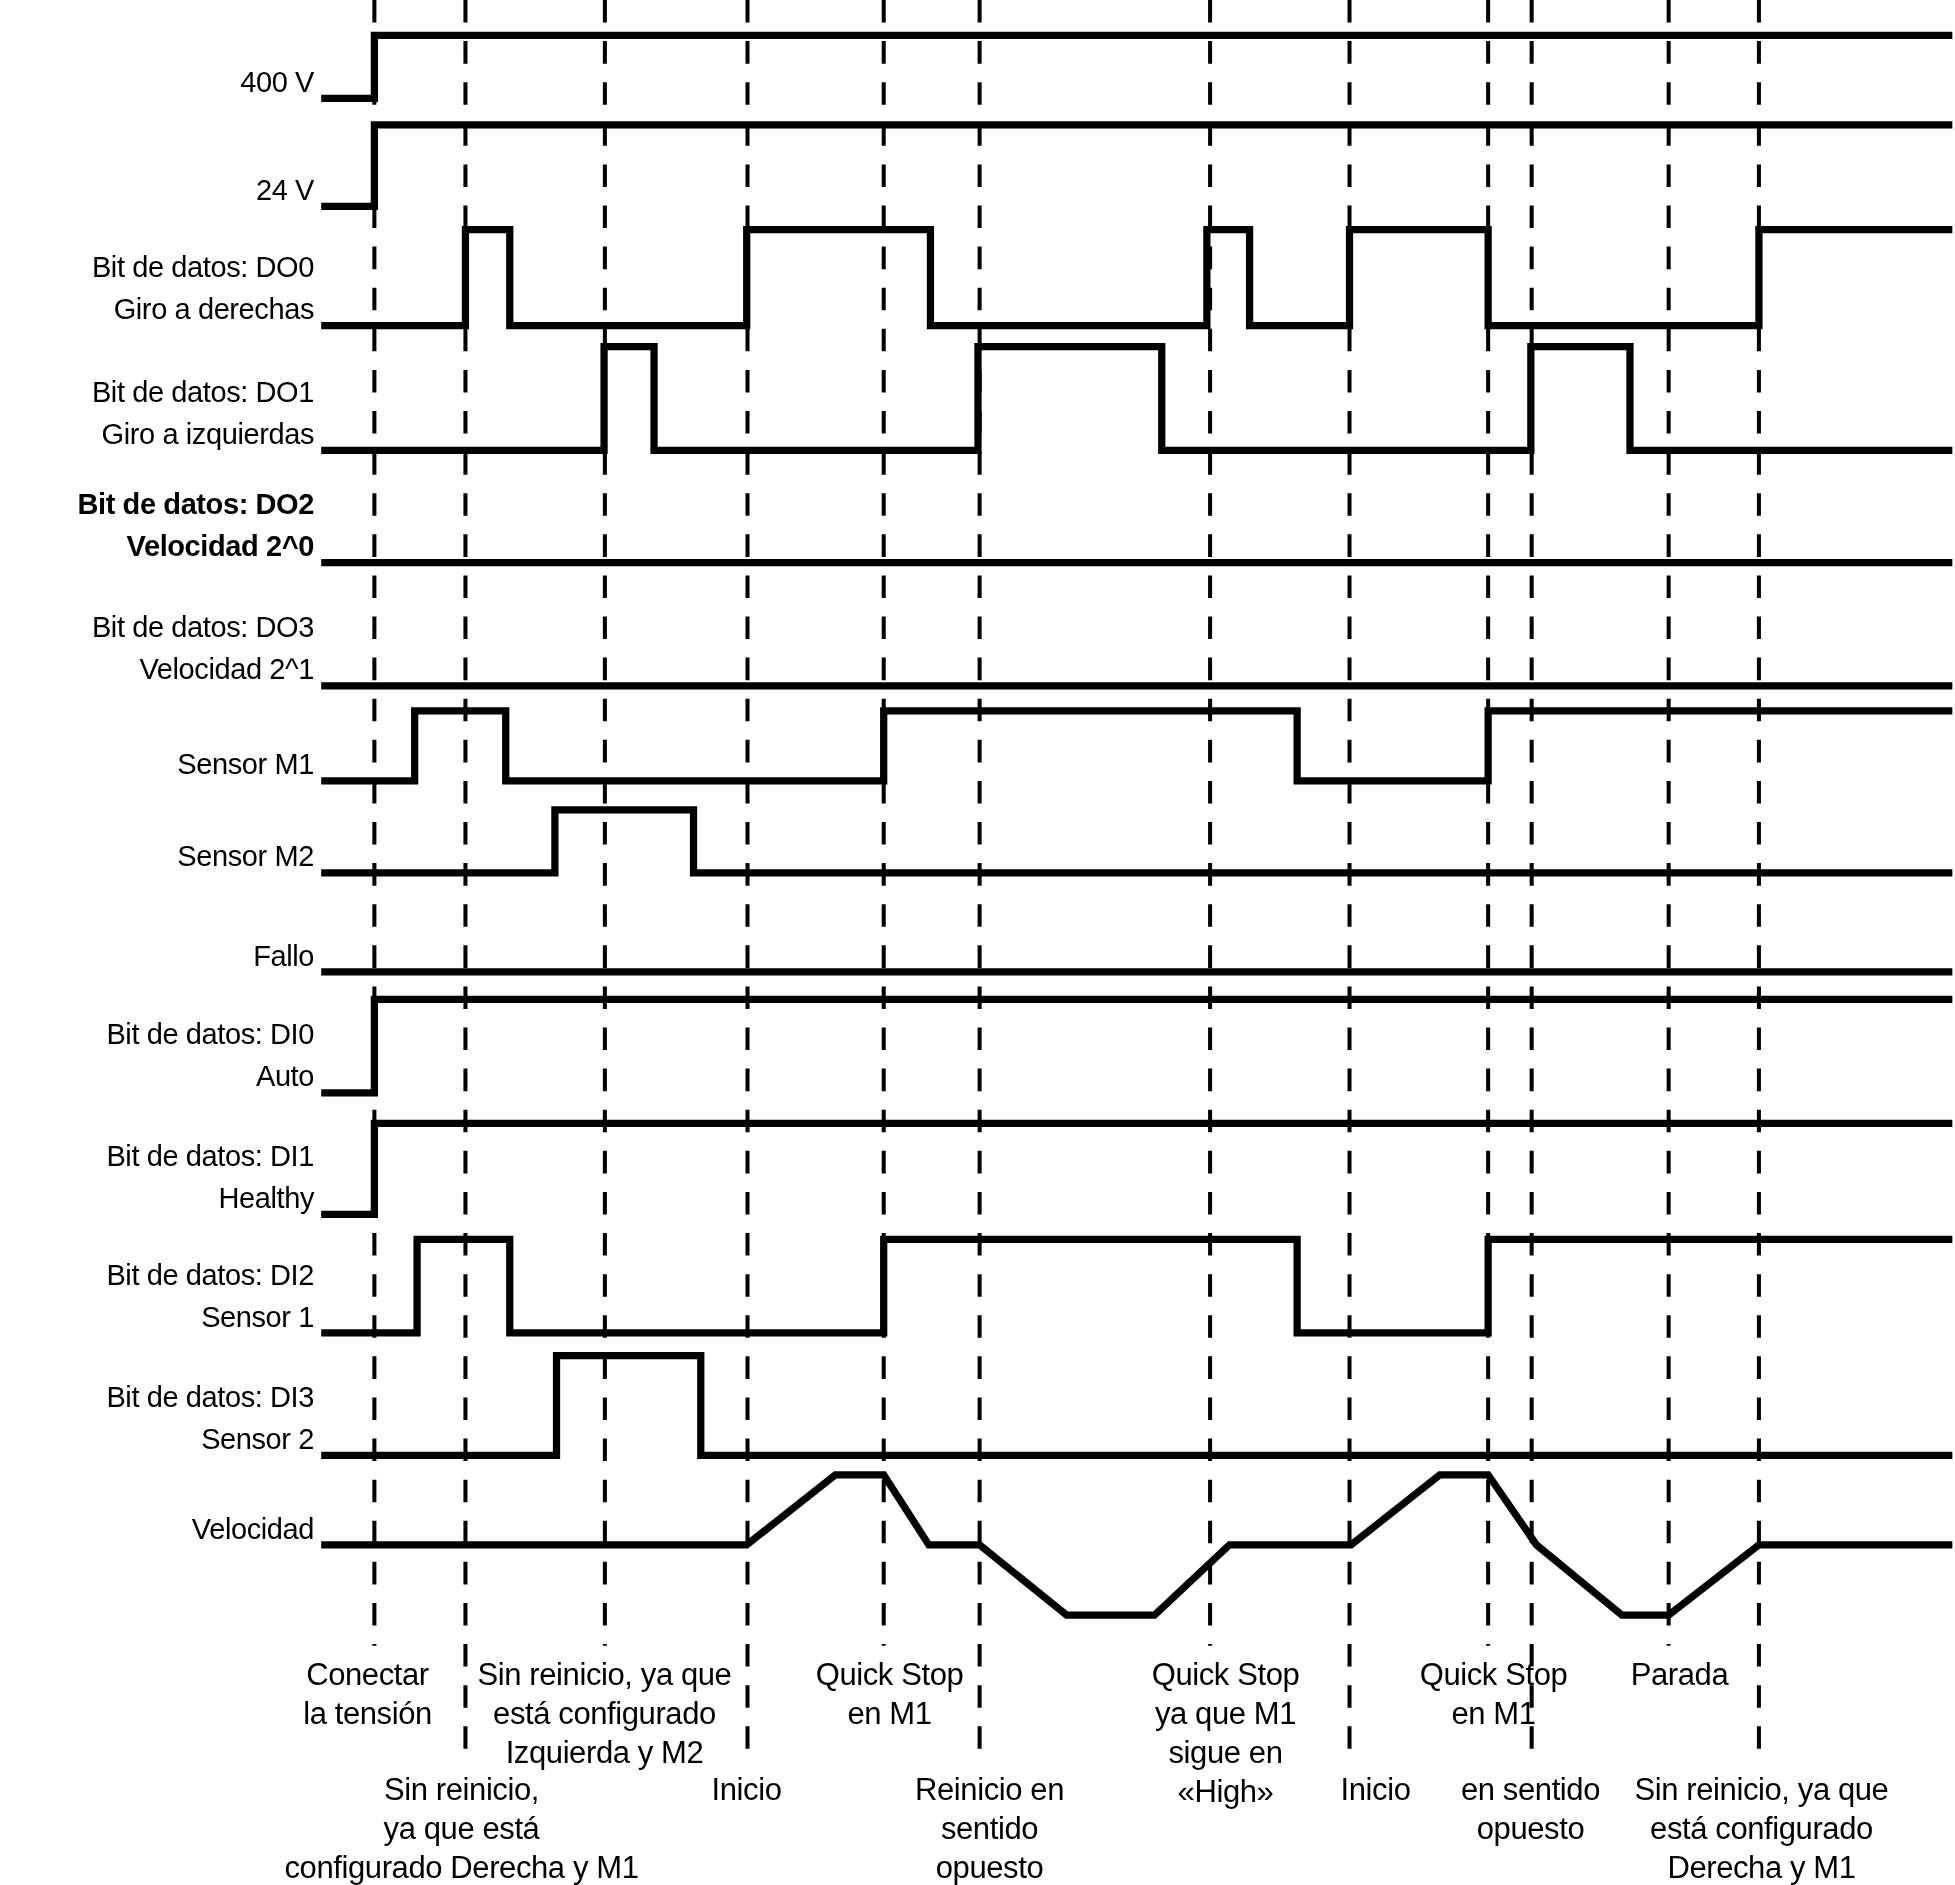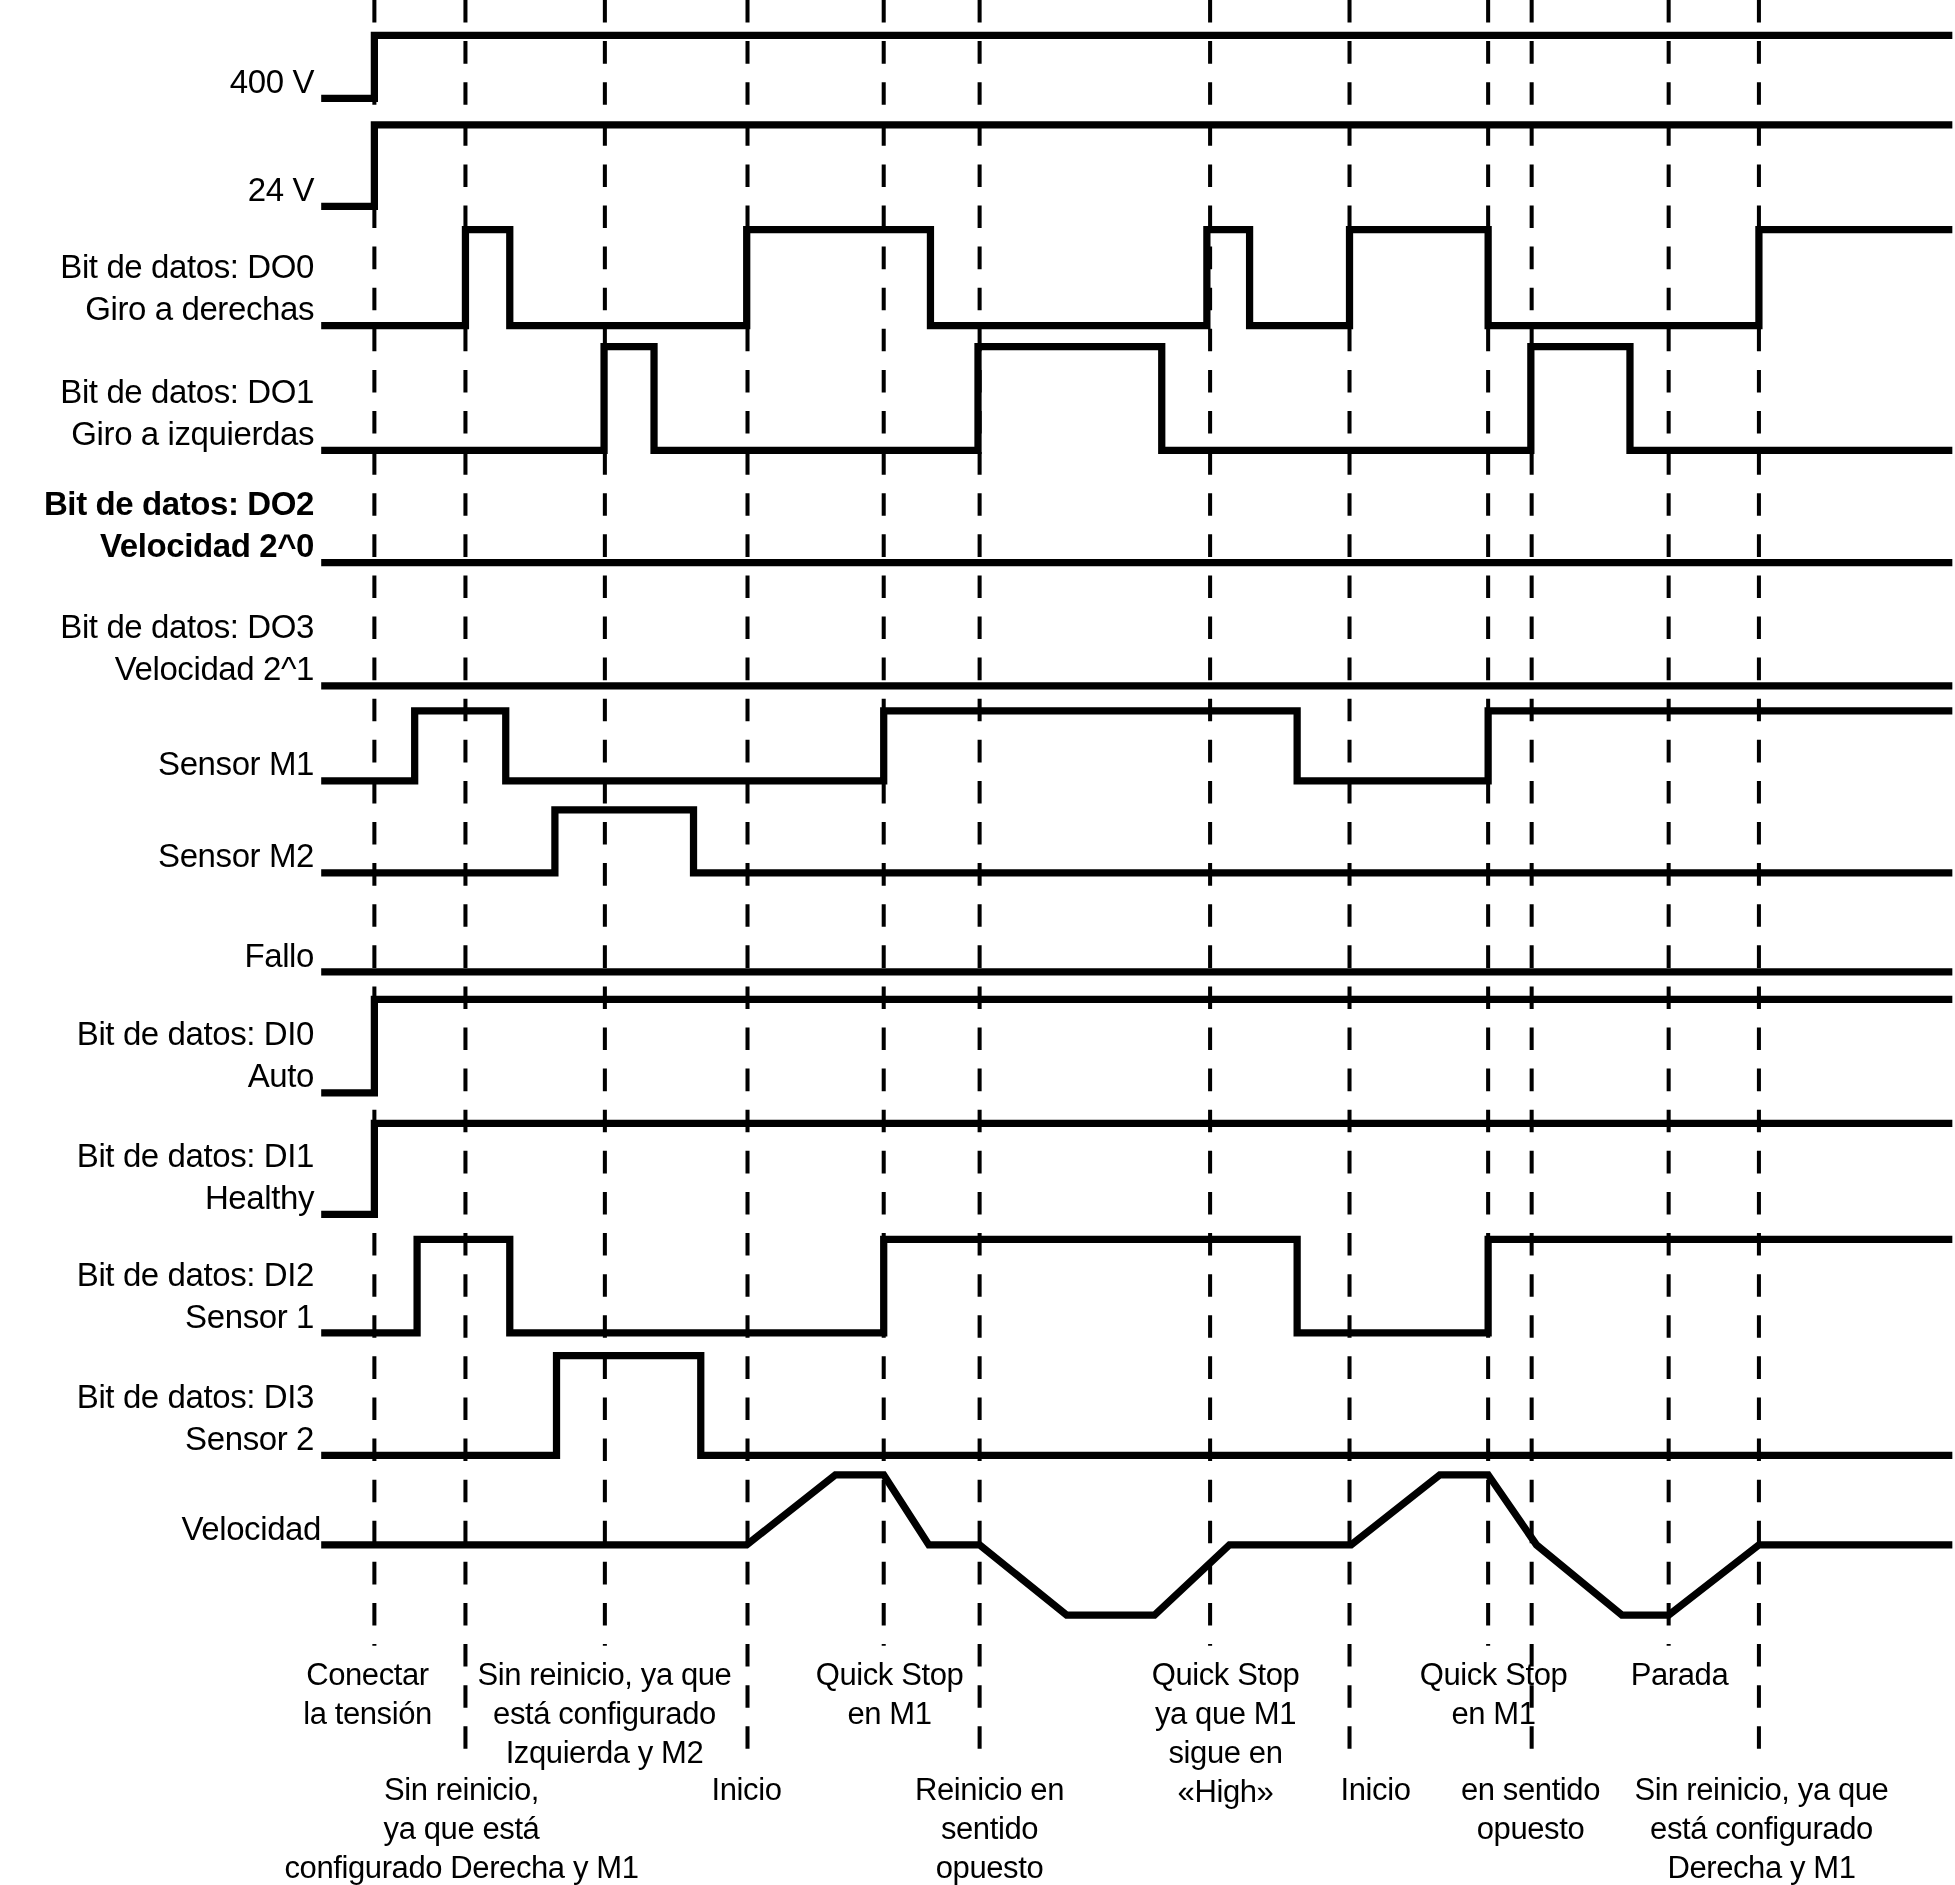--- a/index.html
+++ b/index.html
@@ -15,7 +15,7 @@
   .sig-label{
     position:absolute;left:0;width:314px;
     text-align:right;
-    font-size:33px;line-height:42px;
+    font-size:29px;line-height:42px;
     letter-spacing:-0.4px;
     white-space:nowrap;
   }

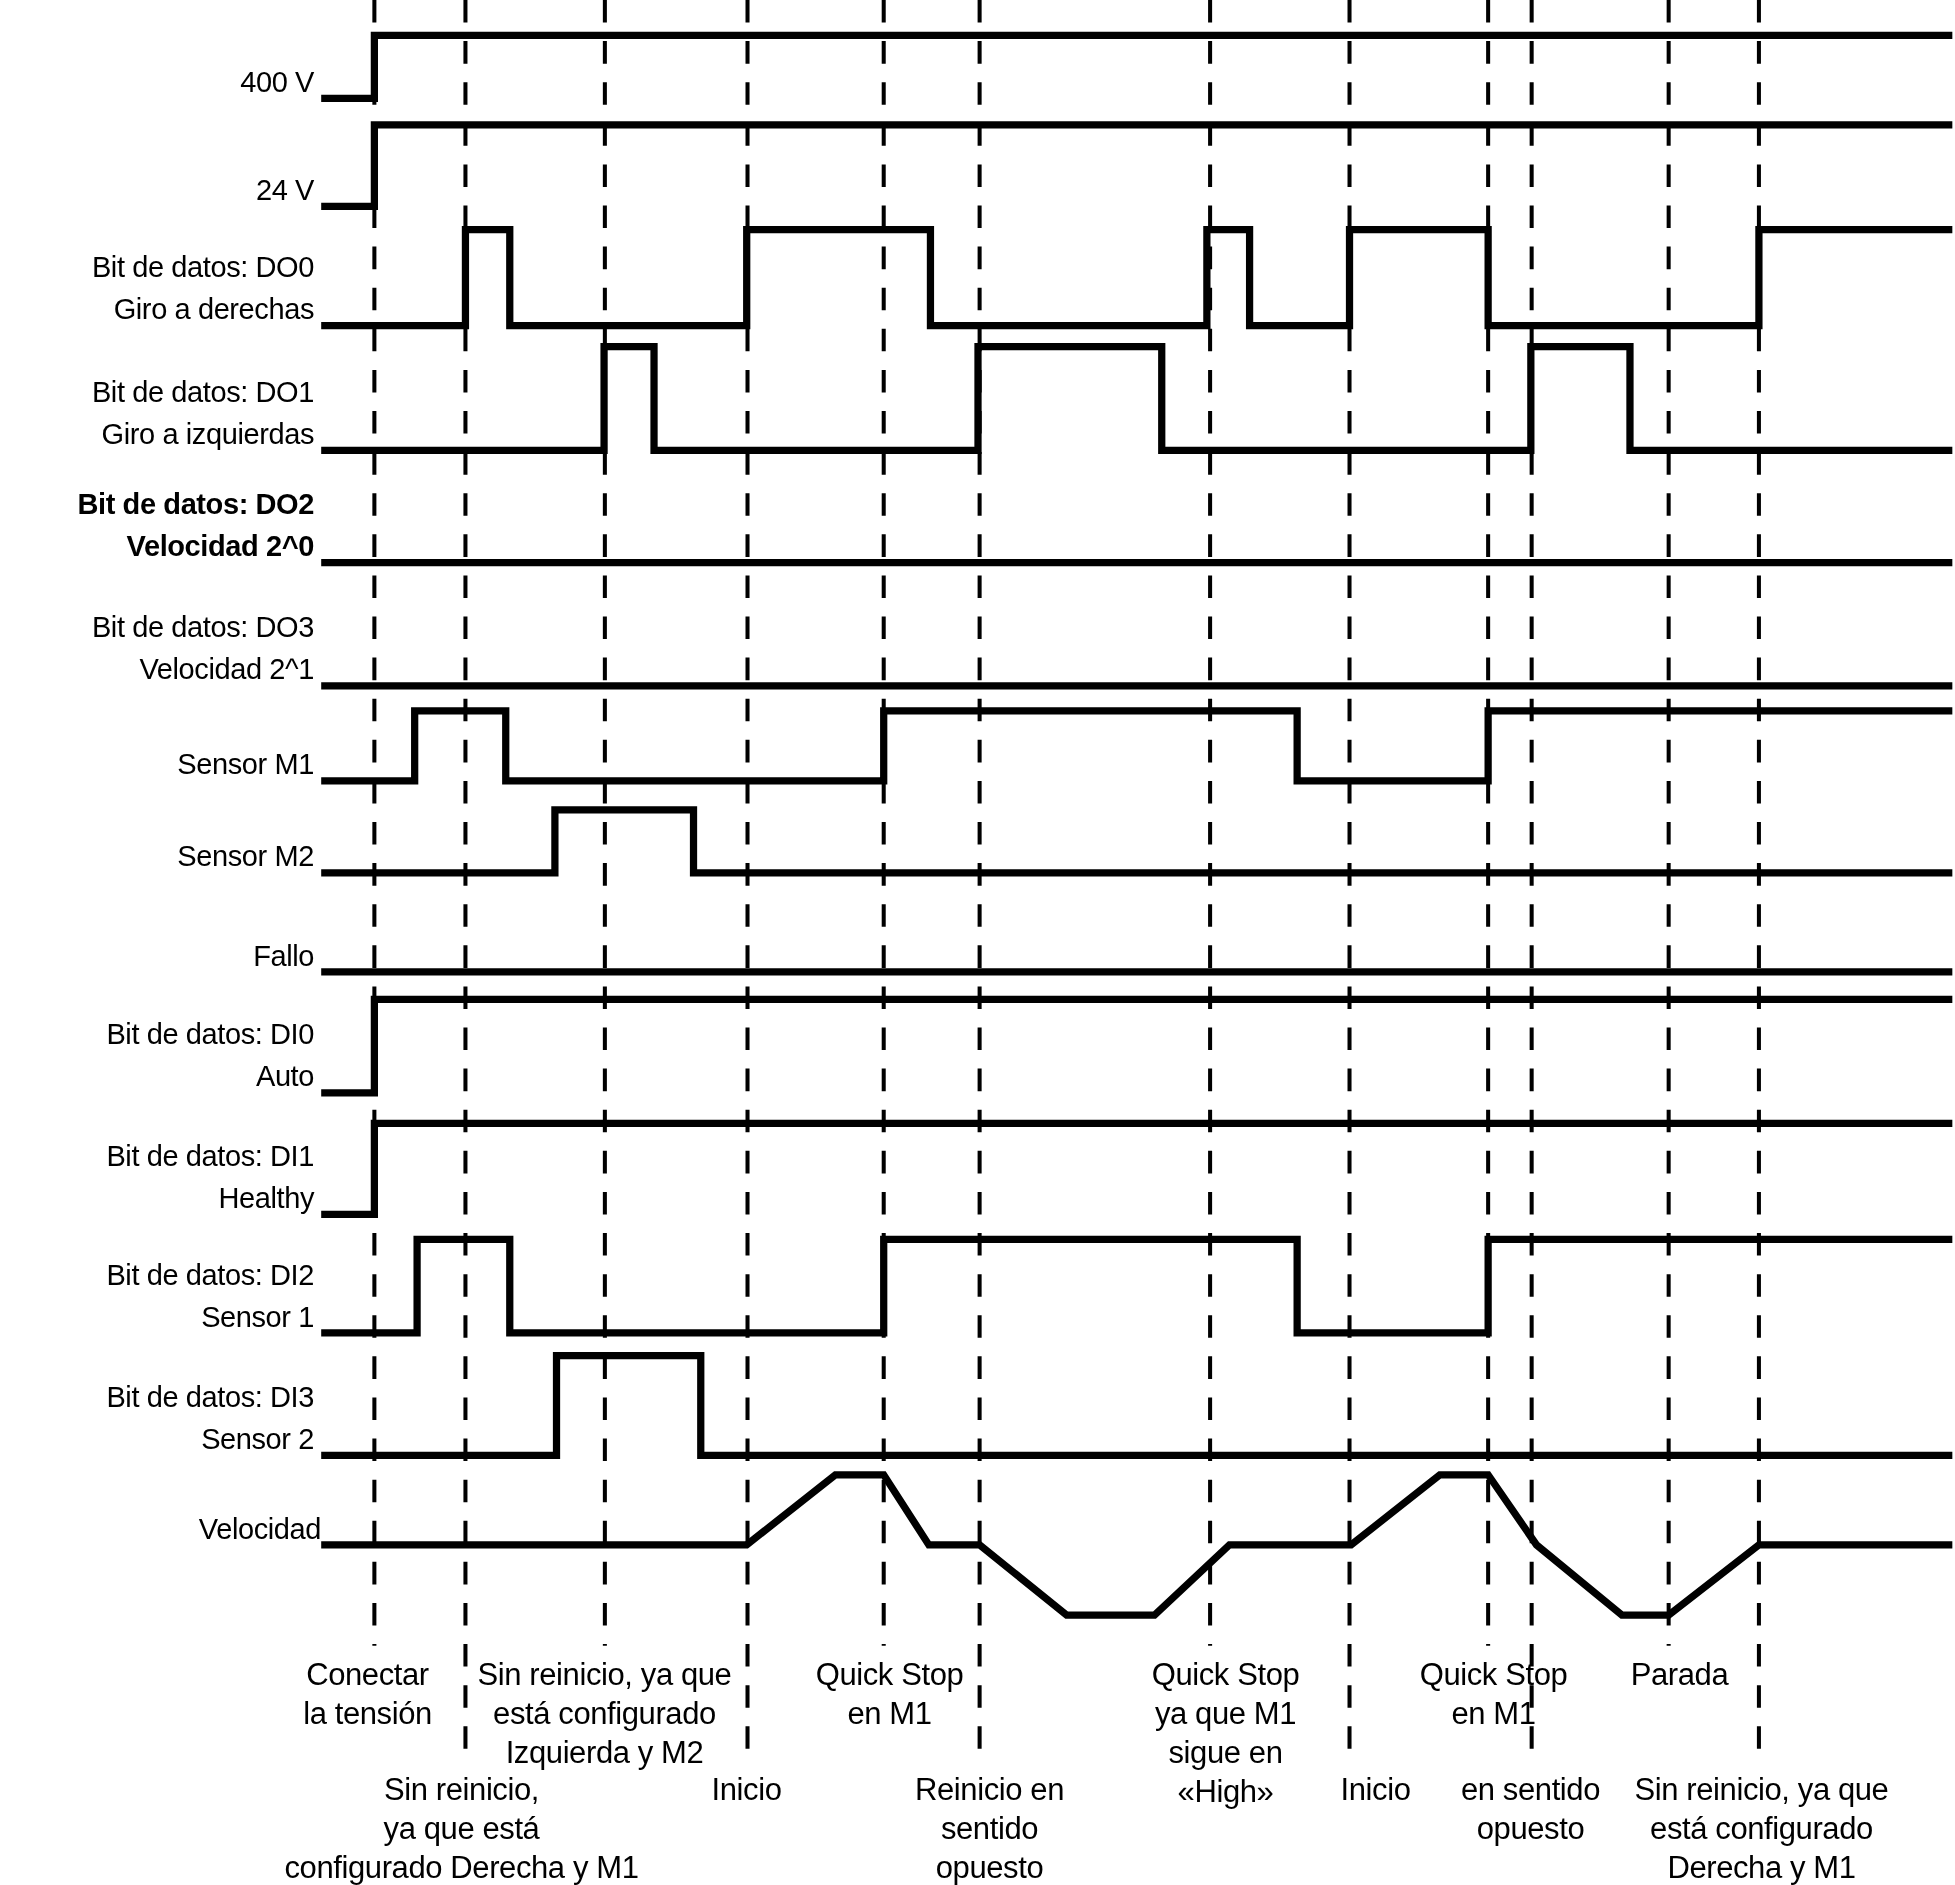--- a/index.html
+++ b/index.html
@@ -111,7 +111,7 @@
         <div>Bit de datos: DI3</div>
         <div>Sensor 2</div>
       </div>
-      <div class="sig-label" style="bottom: 335px; padding-left: 7px;">
+      <div class="sig-label" style="bottom: 335px;">
         <div>Velocidad</div>
       </div>
     </div>

